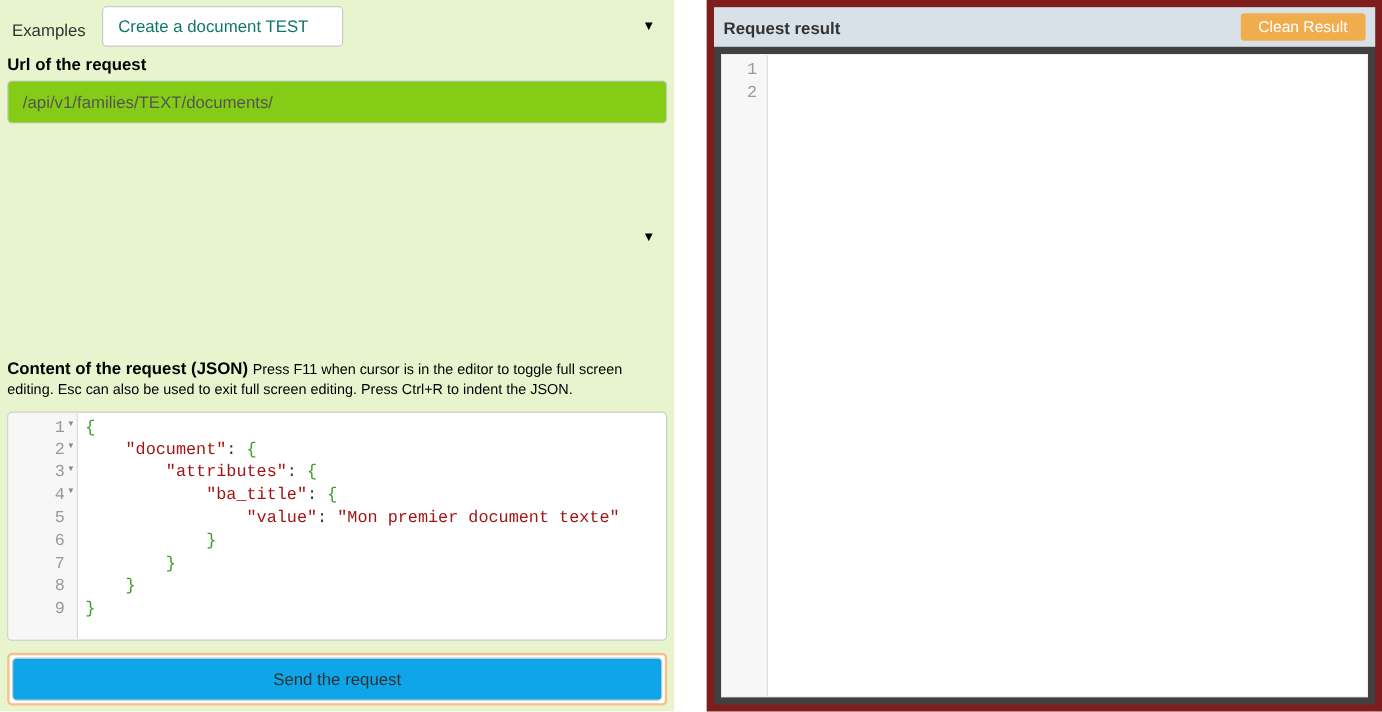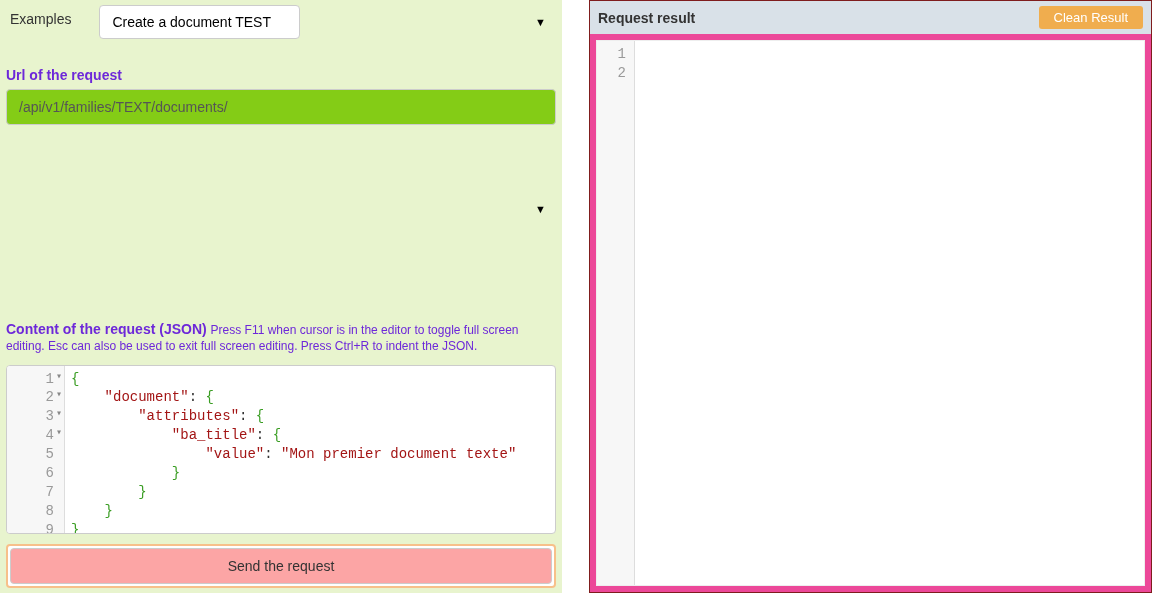--- a/index.html
+++ b/index.html
@@ -28,8 +28,8 @@
   }
   .top-row {
     display: flex;
-    align-items: flex-start;
-    gap: 24px;
+    align-items: flex-end;
+    gap: 10px;
   }
   .examples-label {
     color: #333;

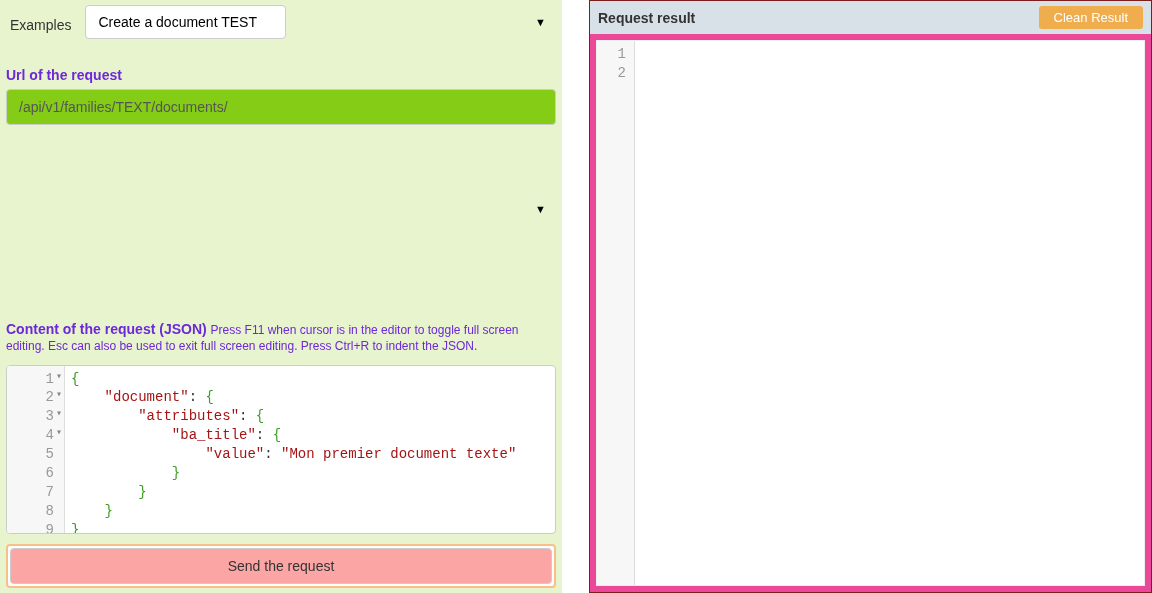--- a/index.html
+++ b/index.html
@@ -44,7 +44,7 @@
     border-radius: 4px;
     padding: 8px 28px 8px 12px;
     font-size: 14px;
-    color: #000000;
+    color: #0f766e;
     position: relative;
   }
   .select-wrap {

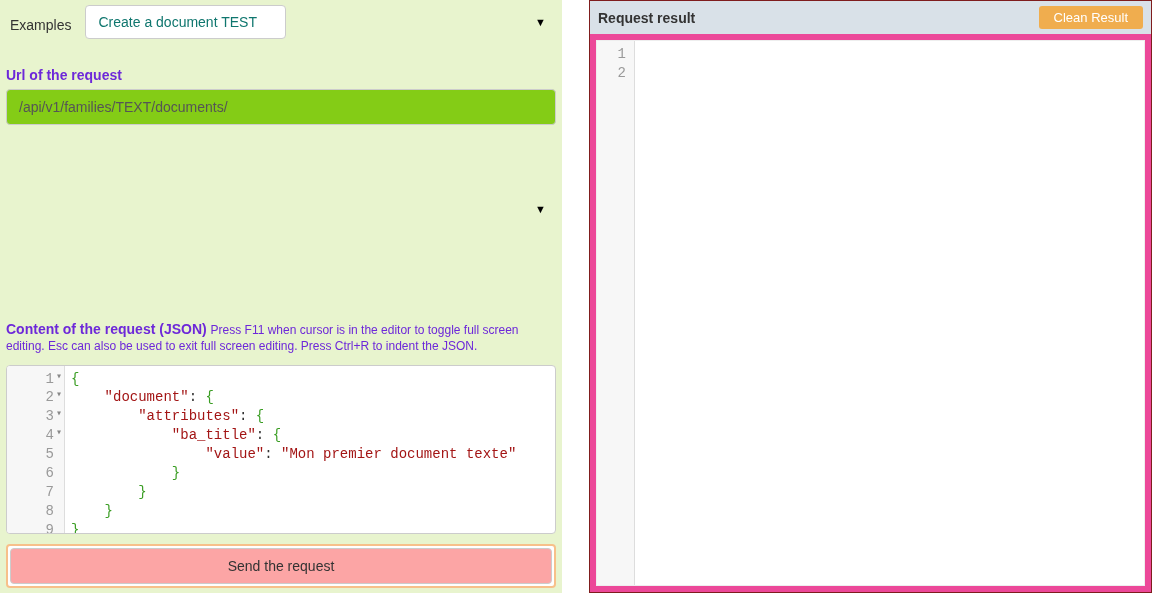--- a/index.html
+++ b/index.html
@@ -23,8 +23,8 @@
     margin-left: 27px;
     display: flex;
     flex-direction: column;
-    background: #ec4899;
-    border: 1px solid #7f1d1d;
+    background: #404040;
+    border: 6px solid #7f1d1d;
   }
   .top-row {
     display: flex;

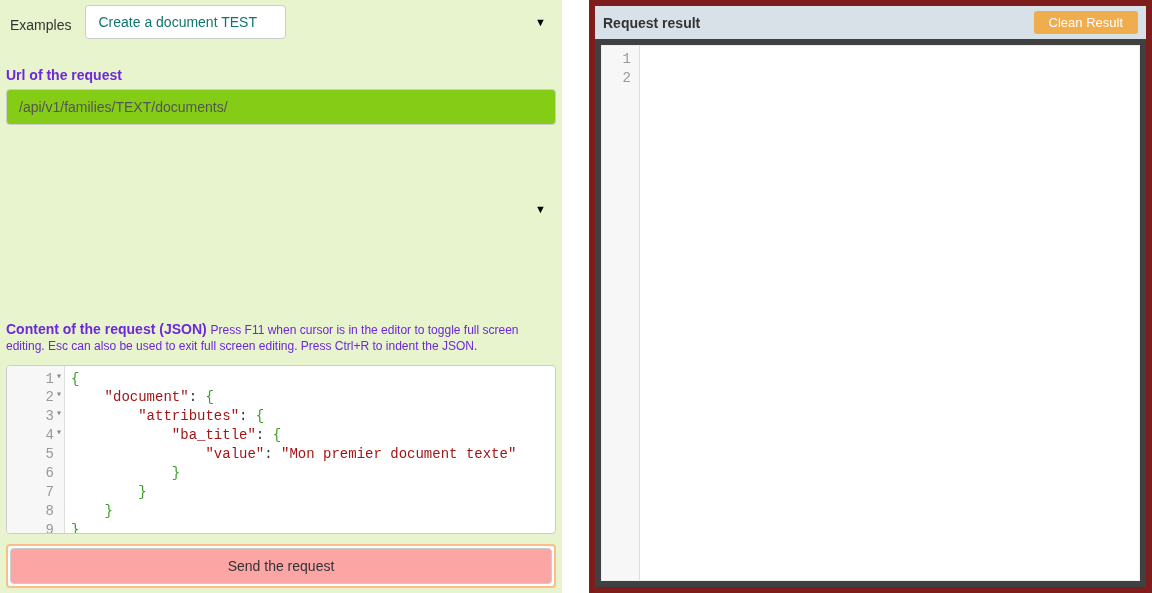--- a/index.html
+++ b/index.html
@@ -71,9 +71,9 @@
   }
   .section-label {
     font-weight: bold;
-    color: #6d28d9;
-    font-size: 14px;
-    margin-top: 28px;
+    color: #000000;
+    font-size: 14px;
+    margin-top: 6px;
     margin-bottom: 6px;
   }
   .input-text {

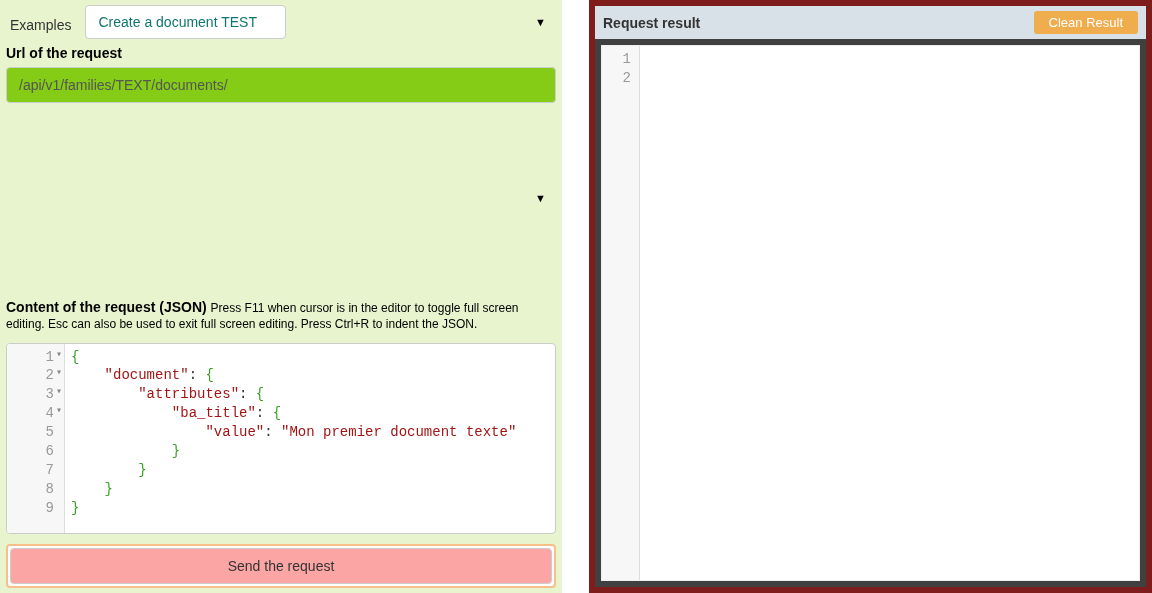--- a/index.html
+++ b/index.html
@@ -150,7 +150,7 @@
   }
   .btn-send {
     width: 100%;
-    background: #fca5a5;
+    background: #0ea5e9;
     border: 1px solid #ccc;
     border-radius: 4px;
     padding: 9px 0;

